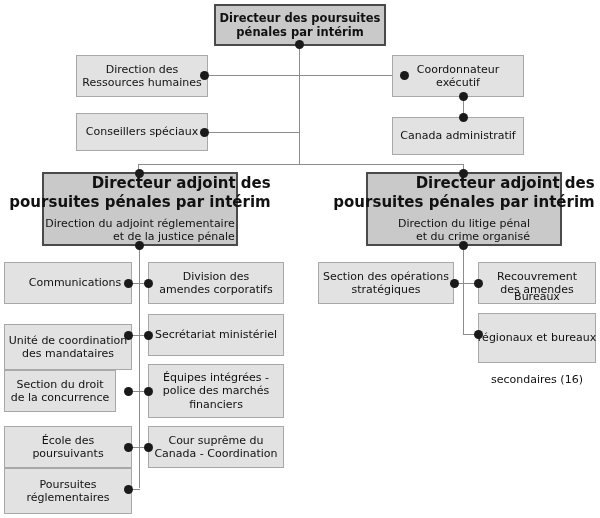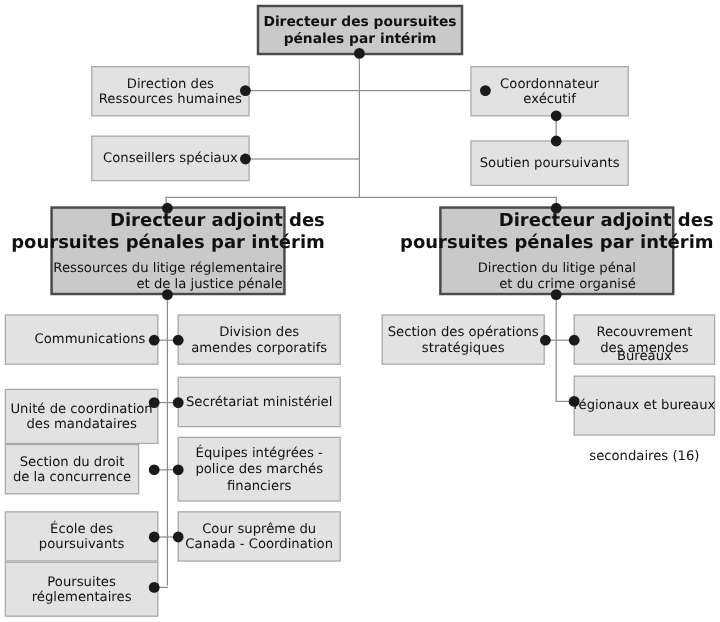--- a/index.html
+++ b/index.html
@@ -128,7 +128,7 @@
   <div class="node-dot" style="left:200px; top:128px;"></div>
 
   <div class="box level-staff" style="left:392px; top:117px; width:132px; height:38px;">
-    <span class="line">Soutien poursuivants</span>
+    <span class="line">Canada administratif</span>
   </div>
   <div class="node-dot" style="left:459px; top:113px;"></div>
 

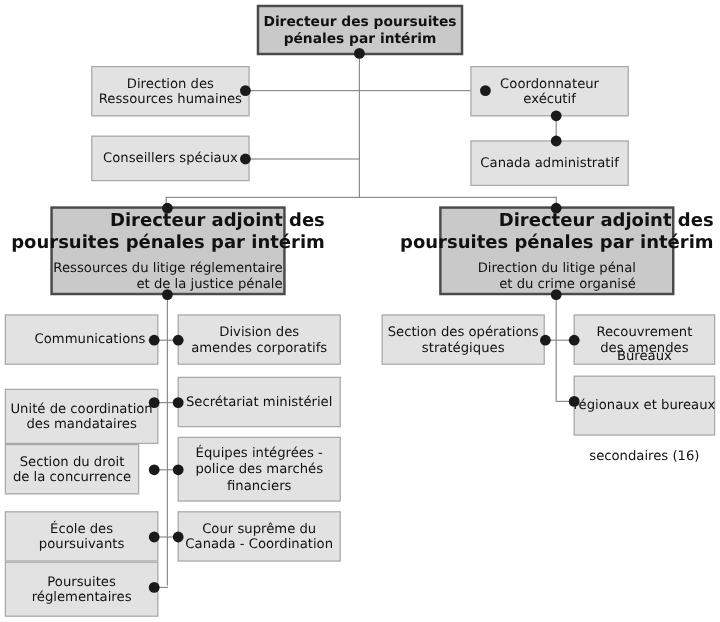--- a/index.html
+++ b/index.html
@@ -138,7 +138,7 @@
       <span class="line">poursuites pénales par intérim</span>
     </span>
     <span class="subtitle">
-      <span class="line">Ressources du litige réglementaire</span>
+      <span class="line">Direction du adjoint réglementaire</span>
       <span class="line">et de la justice pénale</span>
     </span>
   </div>

